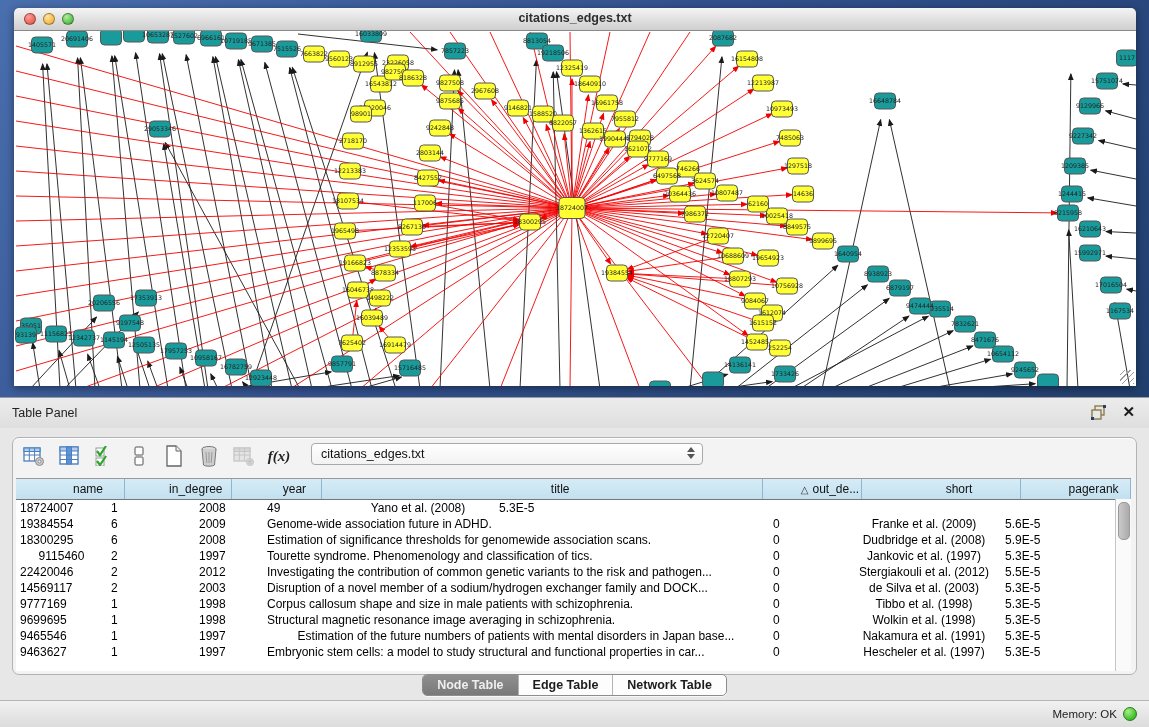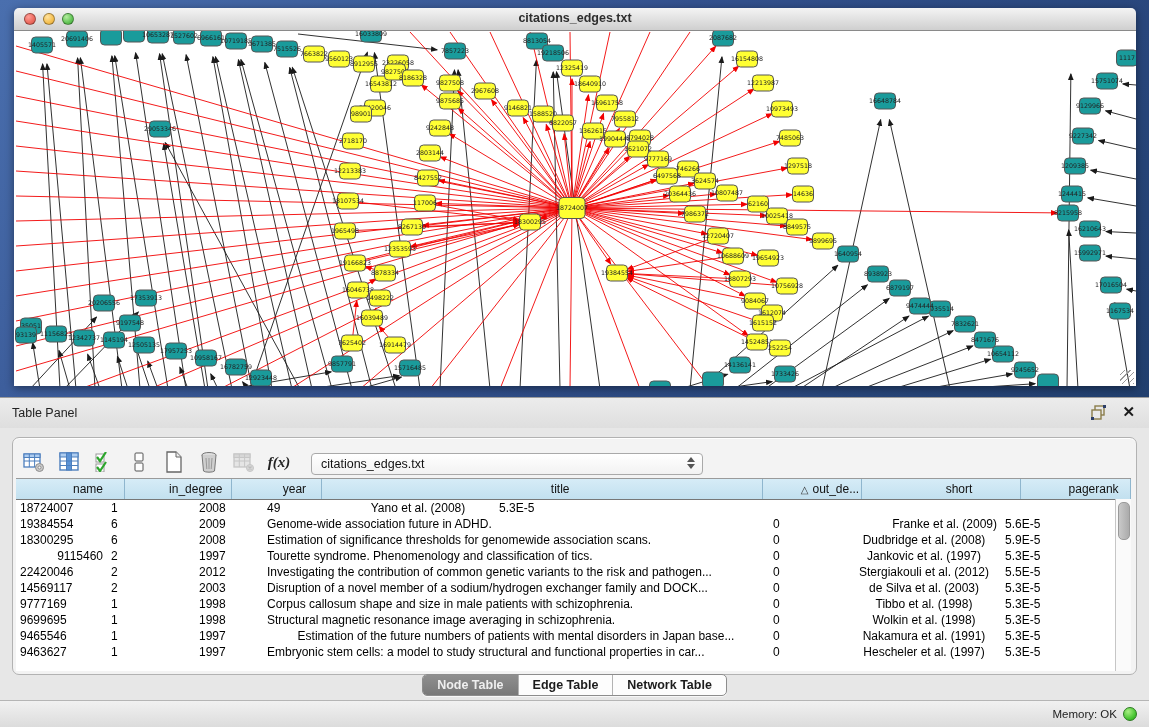--- a/index.html
+++ b/index.html
@@ -31,7 +31,7 @@
   .panel-body{position:absolute;left:0;top:428px;width:1149px;height:272px;background:#e7e7e7;}
   .inner-box{position:absolute;left:12px;top:9px;width:1123px;height:236px;background:#f3f3f3;
              border:1px solid #b2b2b2;border-radius:7px;box-shadow:inset 0 1px 0 #fff;}
-  .toolbar{position:absolute;left:8px;top:5px;height:32px;display:flex;align-items:flex-end;gap:9px;}
+  .toolbar{position:absolute;left:8px;top:5px;height:32px;display:flex;align-items:flex-start;gap:9px;}
   .tbtn{width:26px;height:26px;display:flex;align-items:center;justify-content:center;border-radius:4px;}
   .tbtn svg{display:block;}
   .fx{font-family:"Liberation Serif",serif;font-style:italic;font-weight:700;font-size:15px;color:#222;}

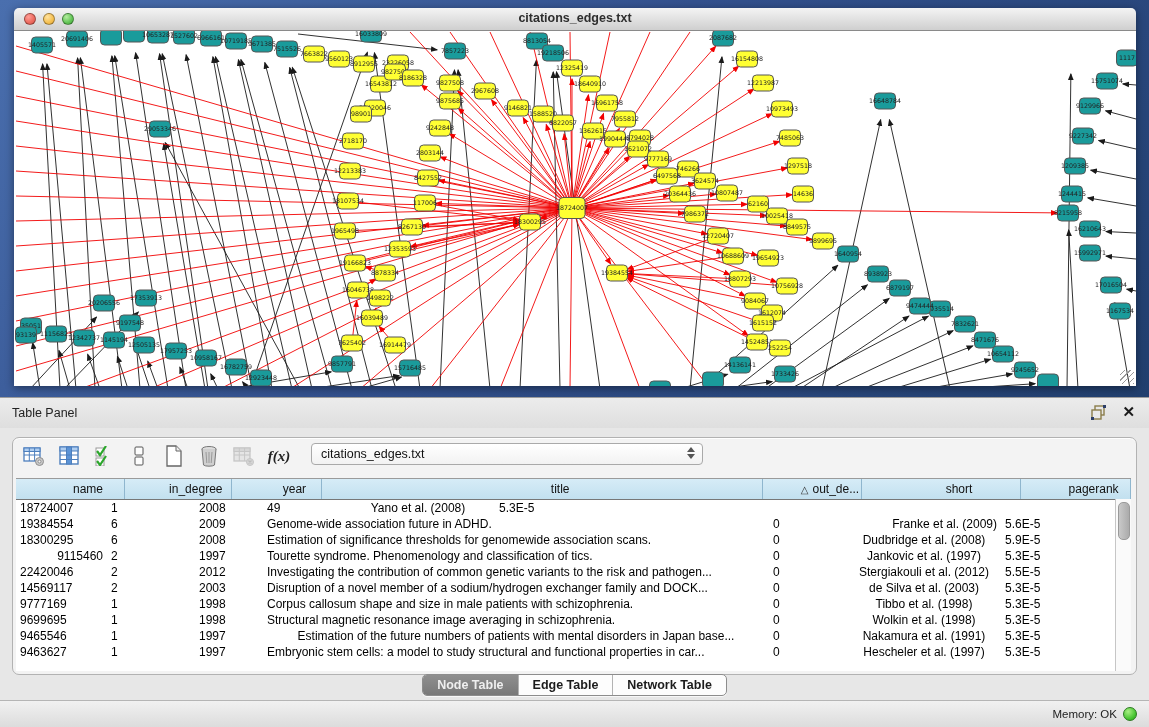--- a/index.html
+++ b/index.html
@@ -651,7 +651,7 @@
             <div class="td" style="width: 68px; text-align: left;">2009</div>
             <div class="td" style="width: 506px; text-align: left;">Genome-wide association future in ADHD.</div>
             <div class="td" style="width: 78px; text-align: left;">0</div>
-            <div class="td" style="width: 154px; text-align: right;">Franke et al. (2009)</div>
+            <div class="td" style="width: 154px; text-align: center;">Franke et al. (2009)</div>
             <div class="td" style="width: 92px; text-align: left;">5.6E-5</div>
           </div>
           <div class="trow">

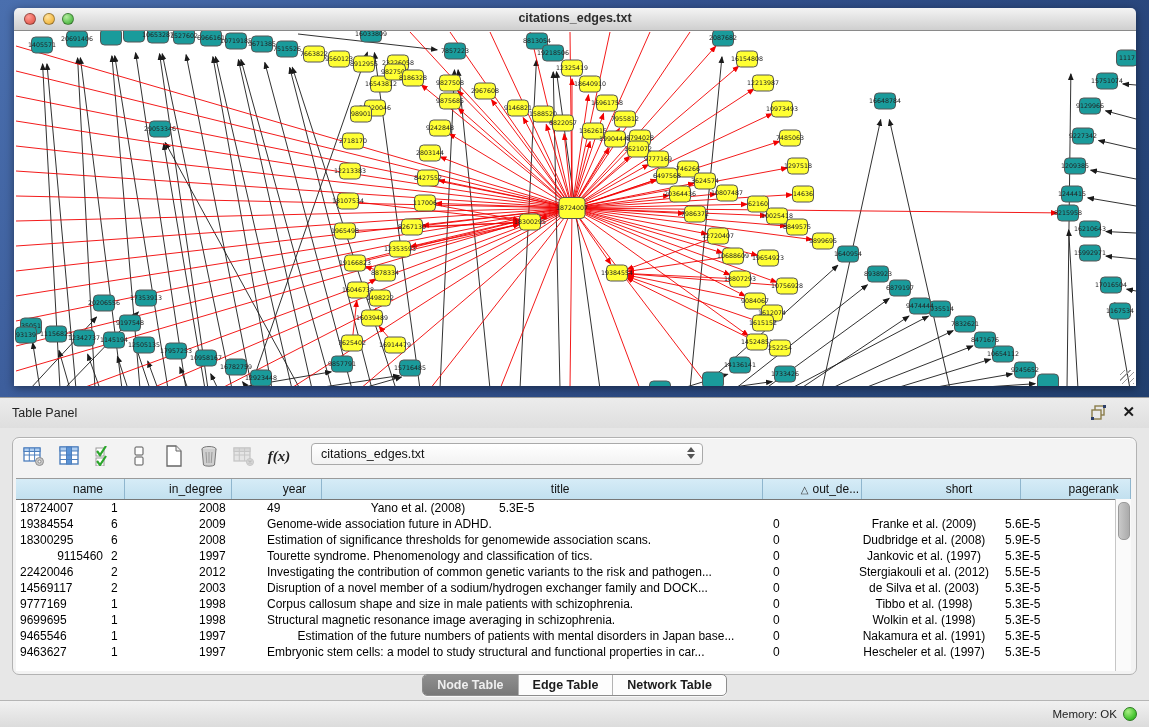--- a/index.html
+++ b/index.html
@@ -664,7 +664,7 @@
             <div class="td" style="width: 92px; text-align: left;">5.9E-5</div>
           </div>
           <div class="trow">
-            <div class="td" style="width: 91px; text-align: right;">9115460</div>
+            <div class="td" style="width: 91px; text-align: center;">9115460</div>
             <div class="td" style="width: 88px; text-align: left;">2</div>
             <div class="td" style="width: 68px; text-align: left;">1997</div>
             <div class="td" style="width: 506px; text-align: left;">Tourette syndrome. Phenomenology and classification of tics.</div>

